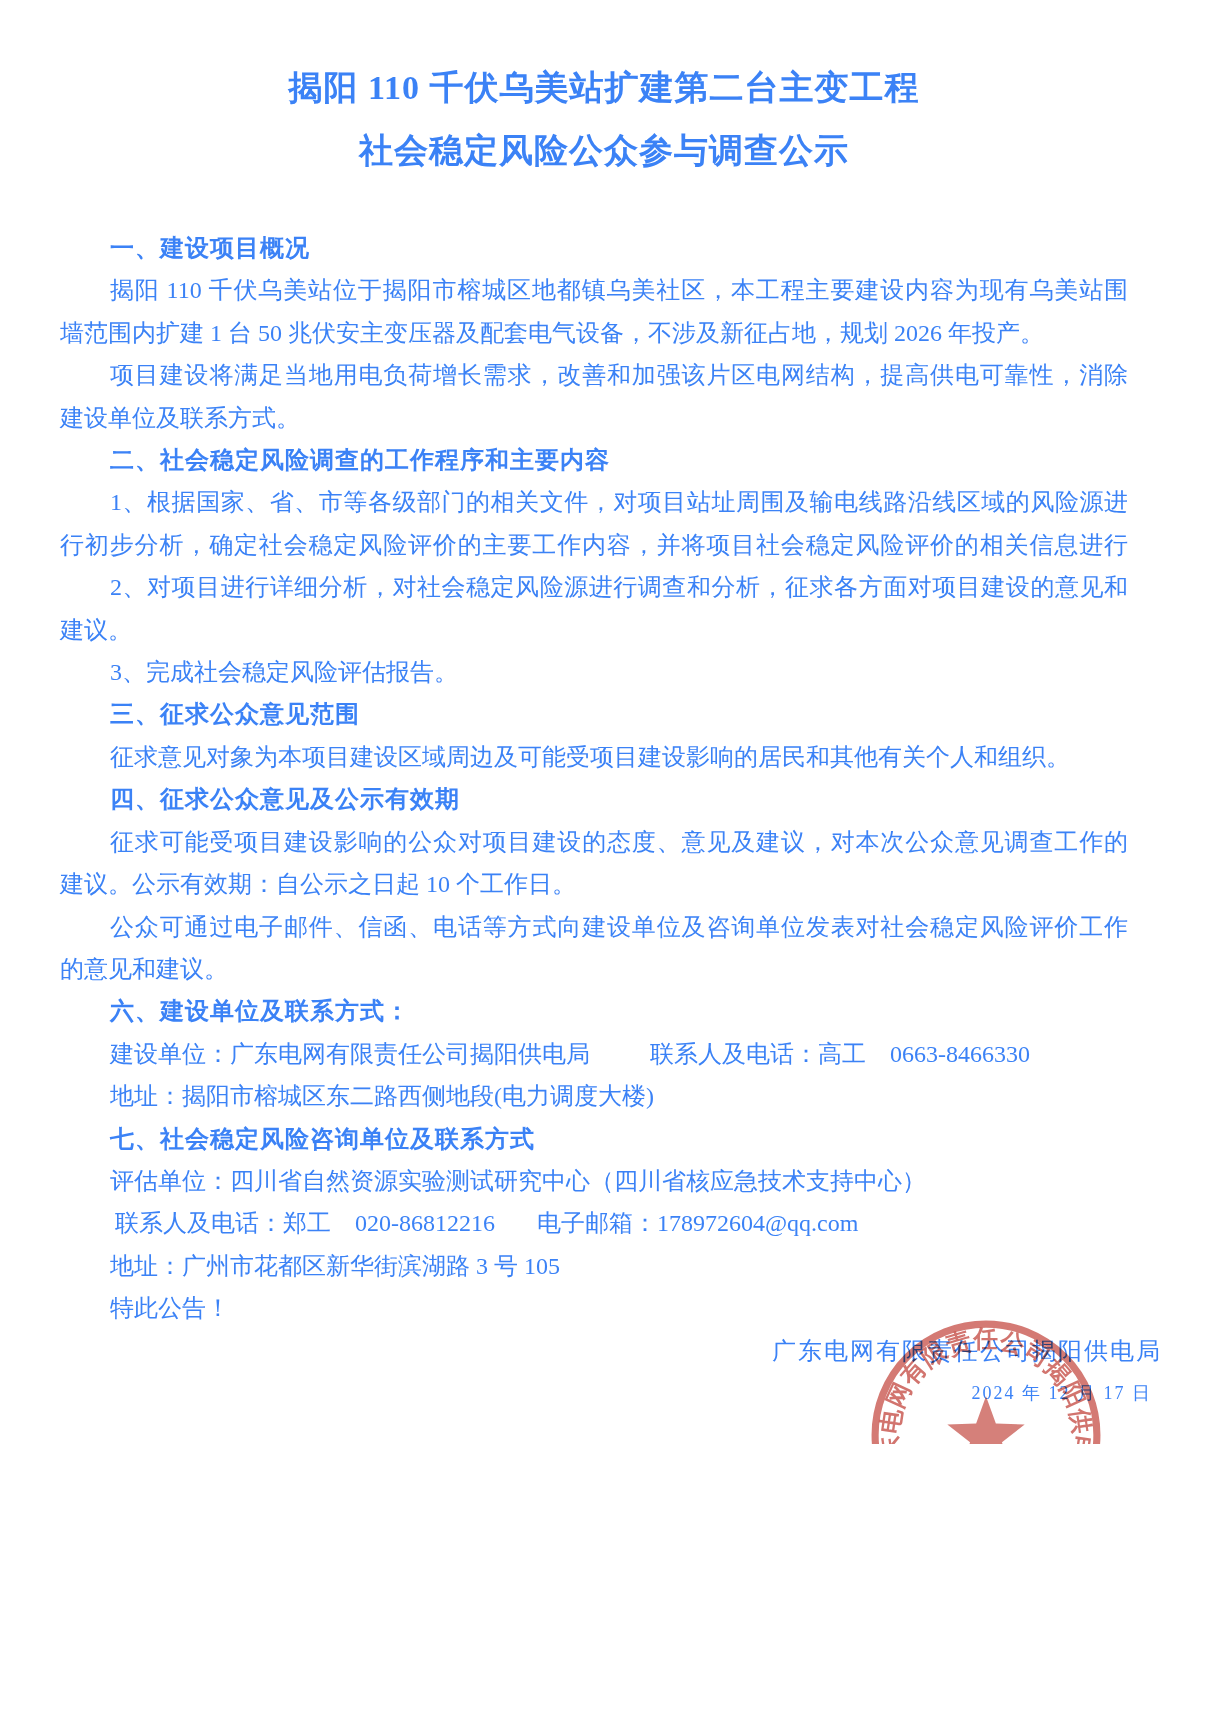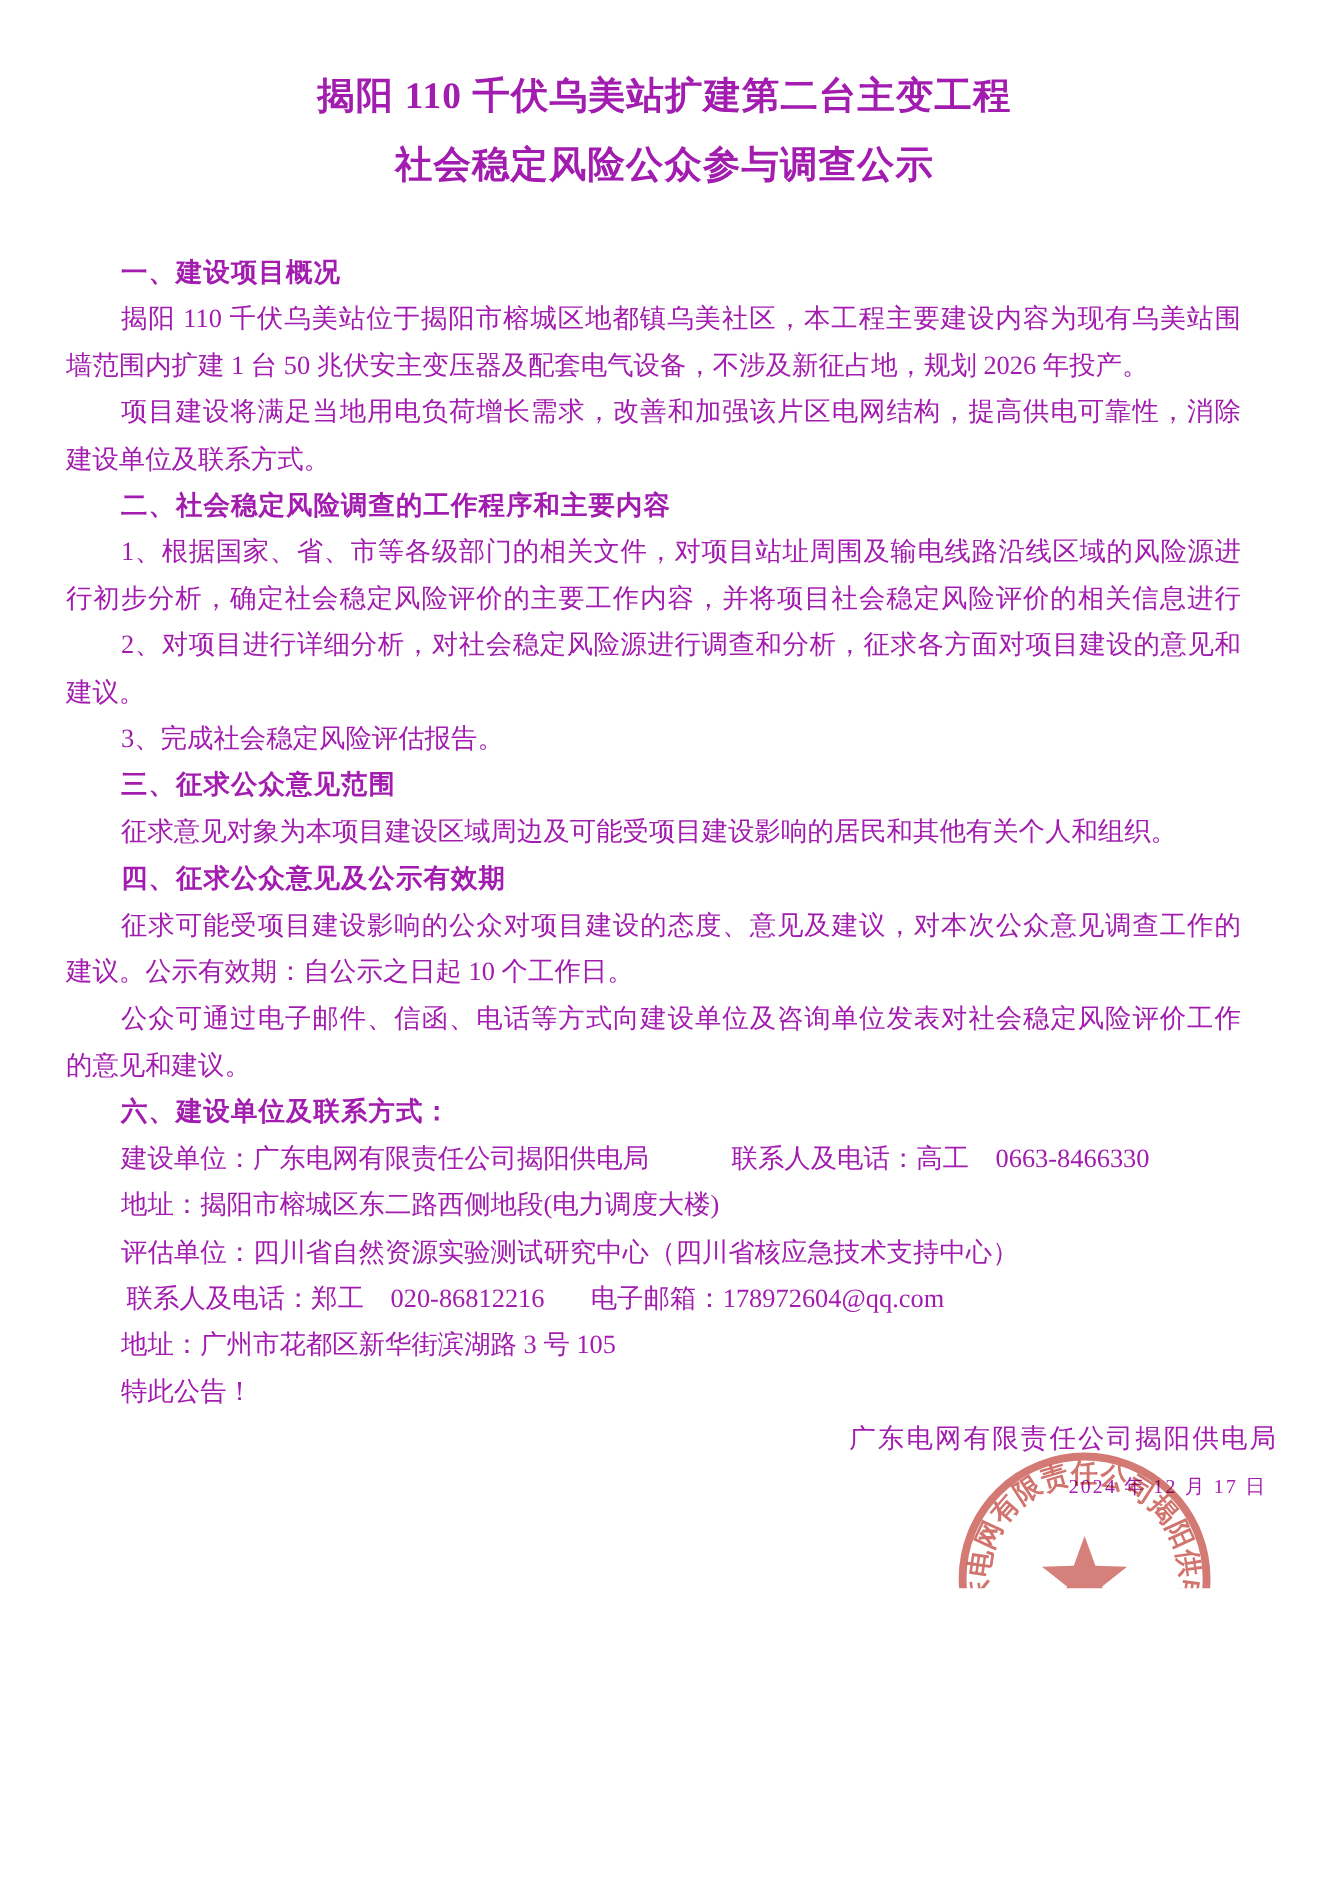--- a/index.html
+++ b/index.html
@@ -9,7 +9,7 @@
     background:#ffffff;
     overflow:hidden;
     font-family:"Liberation Serif","DejaVu Serif",serif;
-    color:#a21caf;
+    color:#3b82f6;
     text-decoration:underline;
   }
   

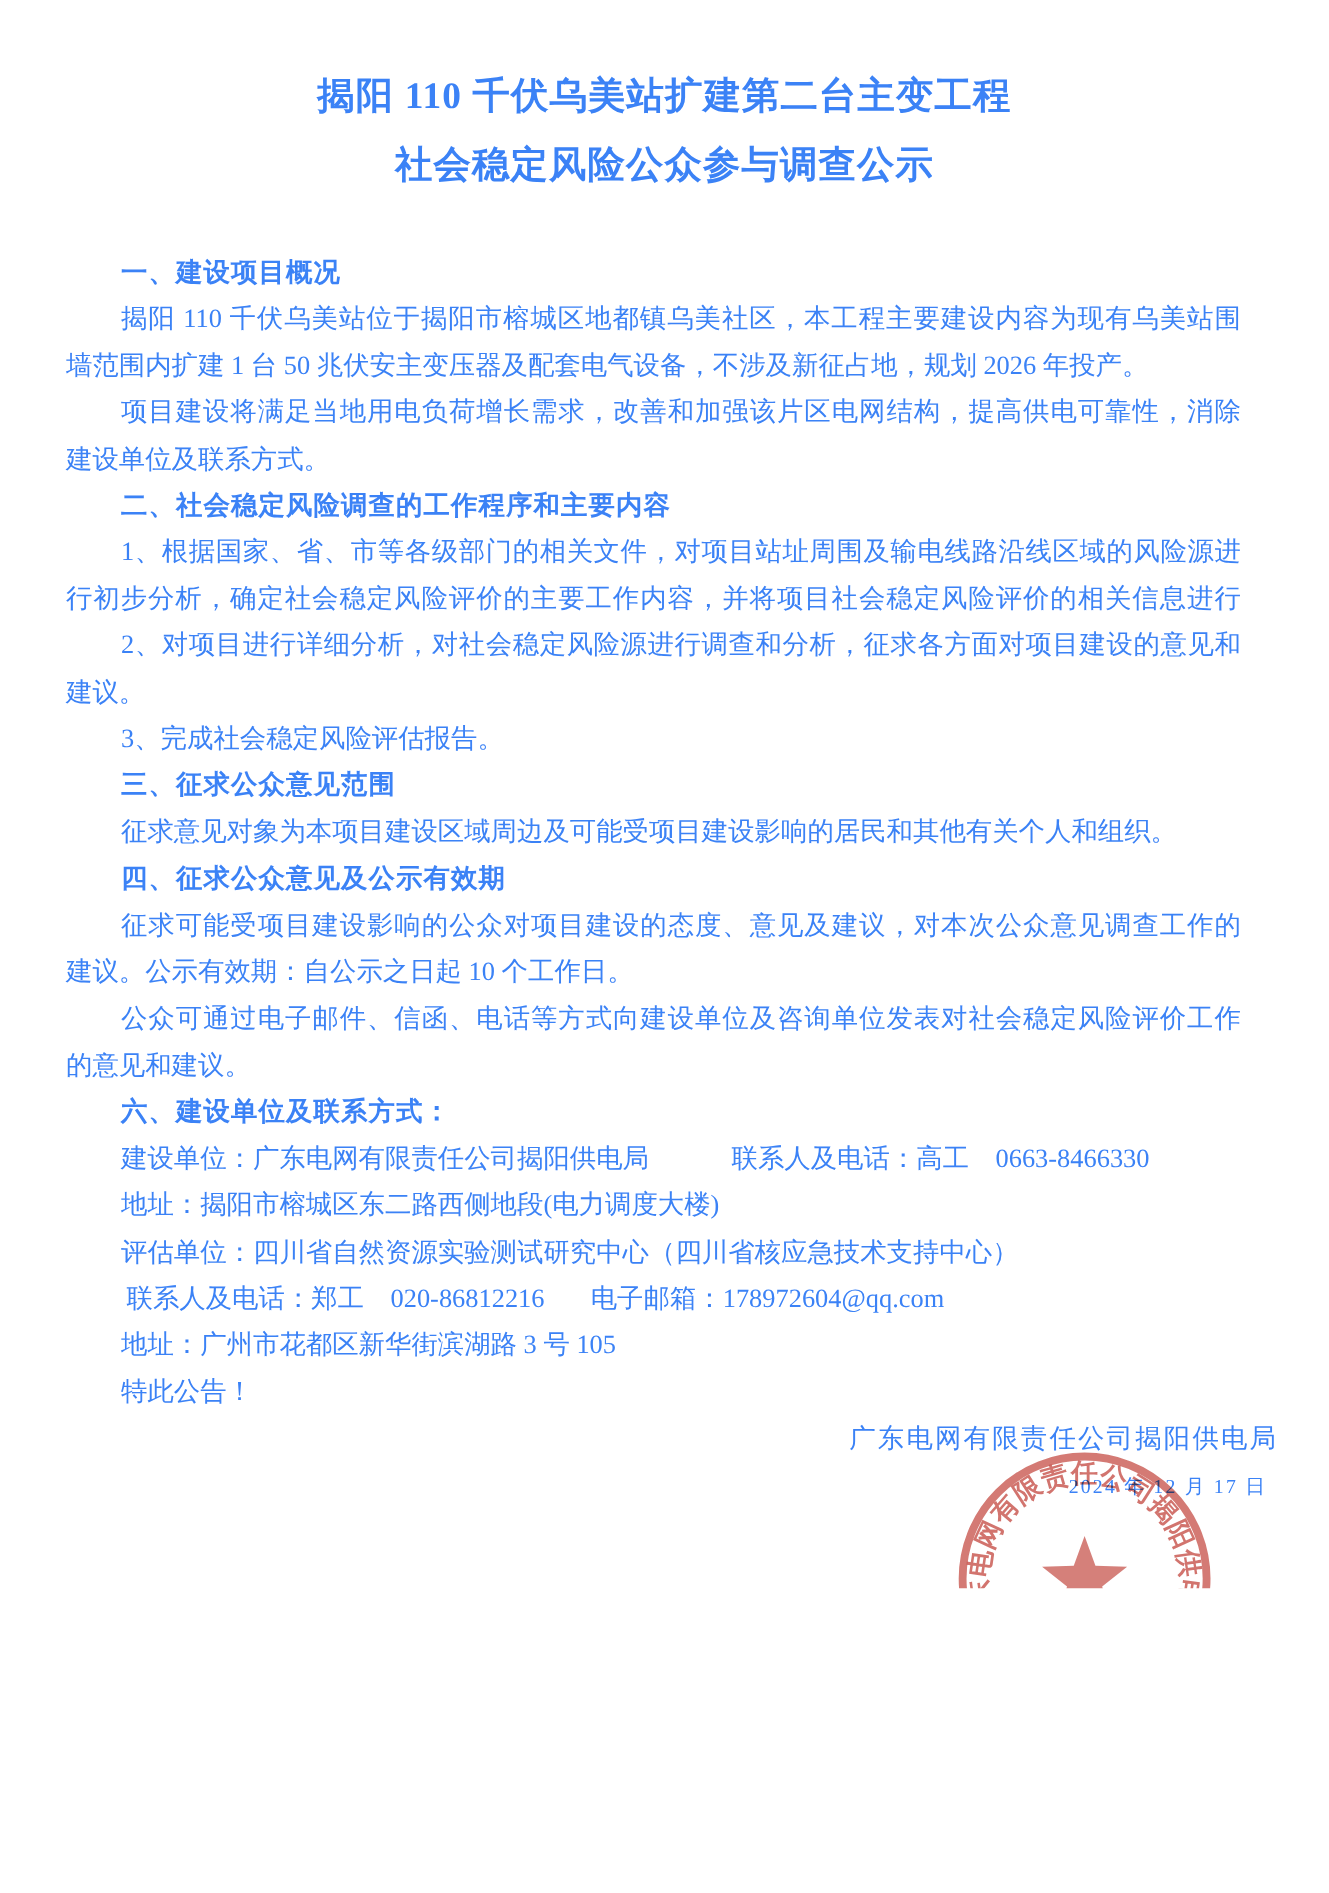--- a/index.html
+++ b/index.html
@@ -41,7 +41,7 @@
     text-align-last:justify;
     word-break:keep-all;
   }
-  .gap1{margin-left:75px;}
+  .gap1{margin-left:60px;}
   .gap2{margin-left:42px;}
   .sig{text-align:right;}
   .sig-company{margin-right:-34px;letter-spacing:2px;}

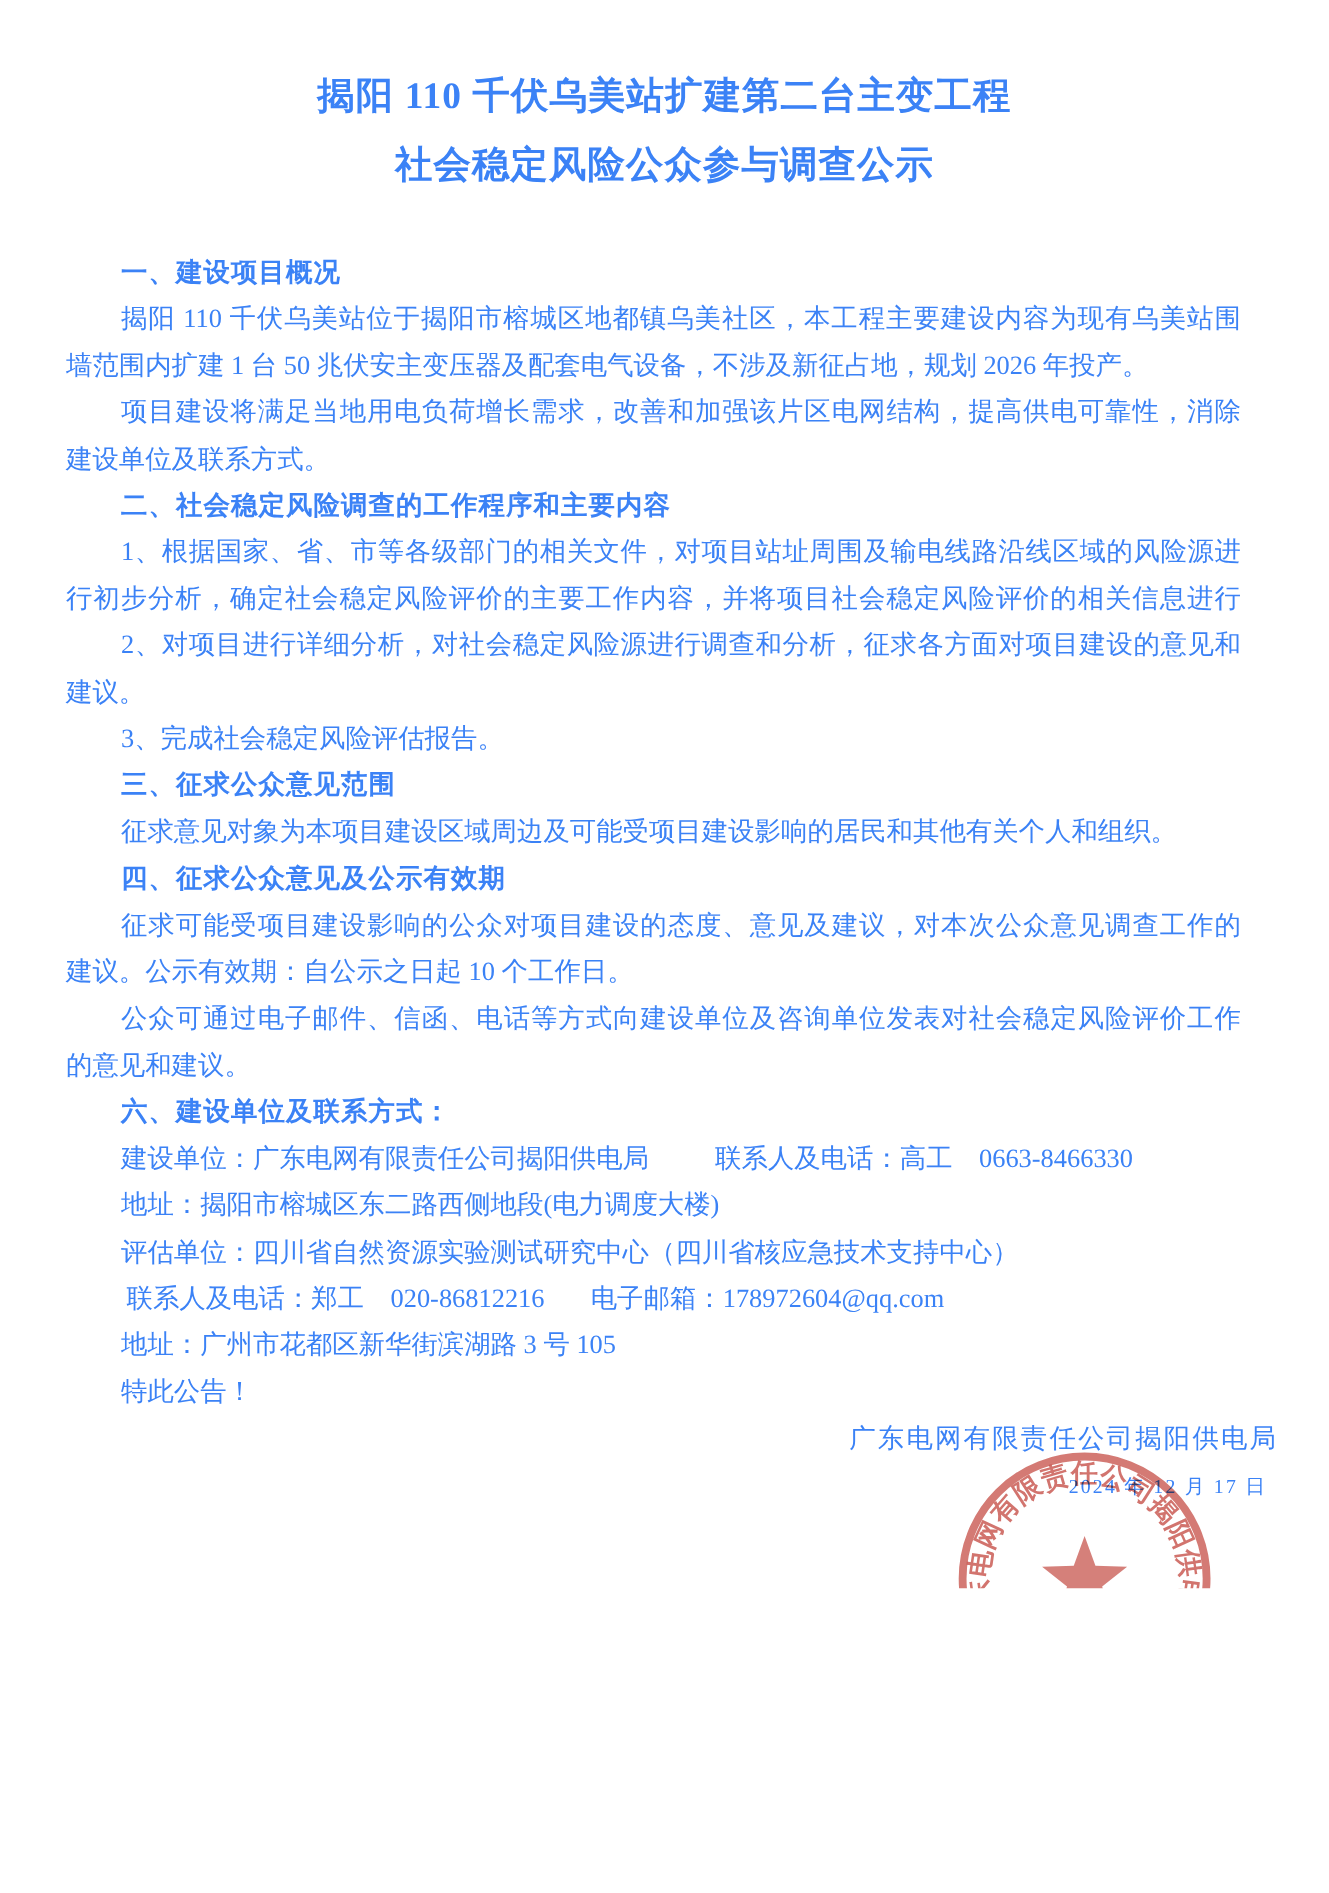--- a/index.html
+++ b/index.html
@@ -94,6 +94,7 @@
     <p class="ln ind"><span>建设单位：广东电网有限责任公司揭阳供电局</span><span class="gap1">联系人及电话：高工　0663-8466330</span></p>
     <p class="ln ind">地址：揭阳市榕城区东二路西侧地段(电力调度大楼)</p>
 
+    <p class="ln ind hd">七、社会稳定风险咨询单位及联系方式</p>
     <p class="ln ind">评估单位：四川省自然资源实验测试研究中心（四川省核应急技术支持中心）</p>
     <p class="ln ind2"><span>联系人及电话：郑工　020-86812216</span><span class="gap2">电子邮箱：178972604@qq.com</span></p>
     <p class="ln ind">地址：广州市花都区新华街滨湖路 3 号 105</p>

